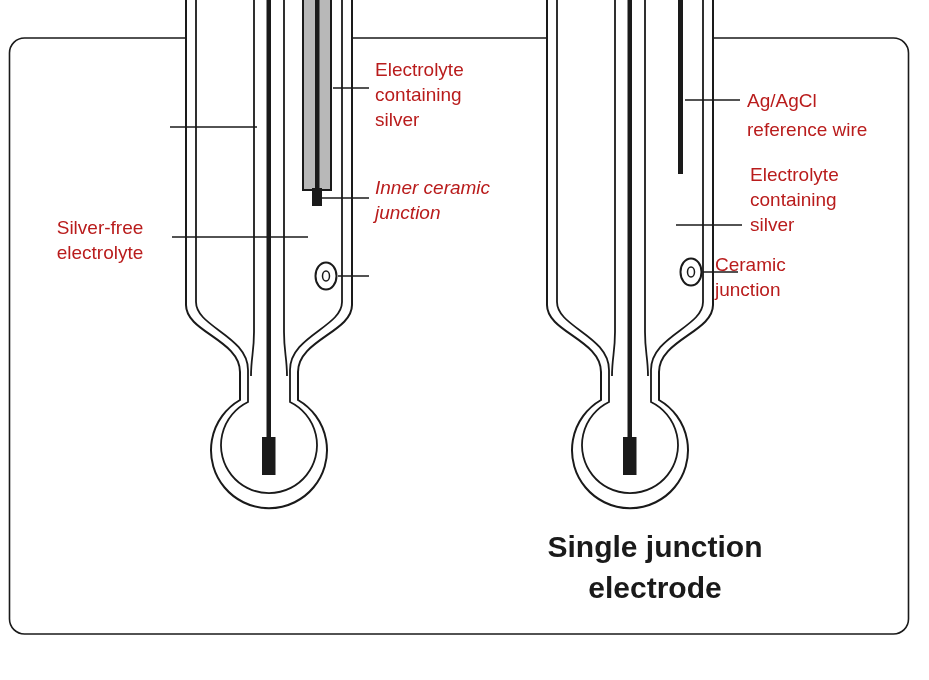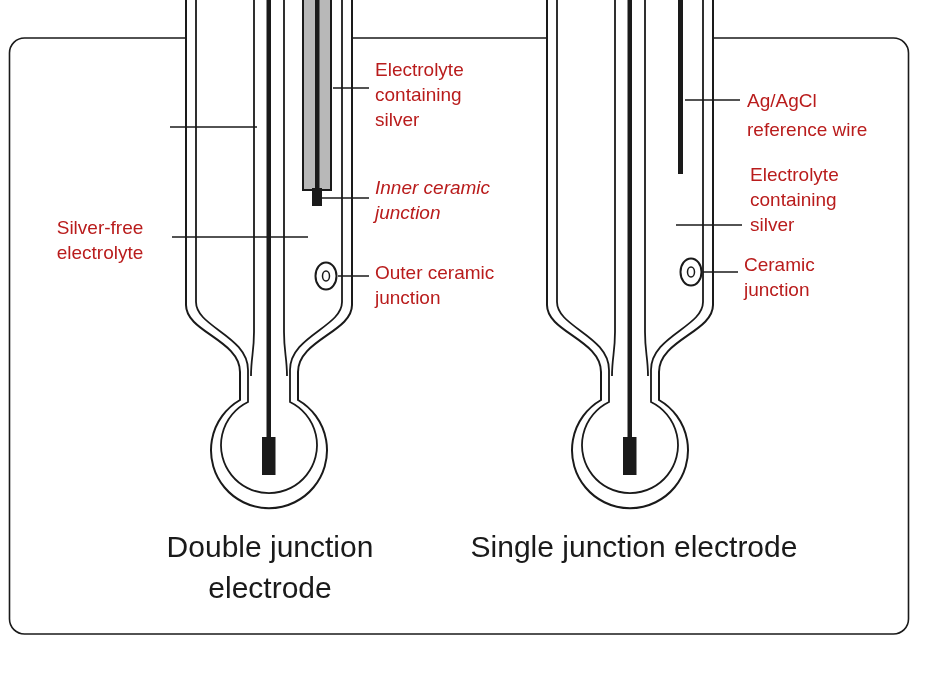--- a/index.html
+++ b/index.html
@@ -104,7 +104,6 @@
 
   <div class="label" style="left:375px; top:175px; width:135px;font-style:italic;">Inner ceramic junction</div>
 
-  <div class="label" style="left:375px; top:260px; width:140px;">Outer ceramic junction</div>
 
   <div class="label wide-gap" style="left:747px; top:86px; width:135px;">Ag/AgCl reference wire</div>
 

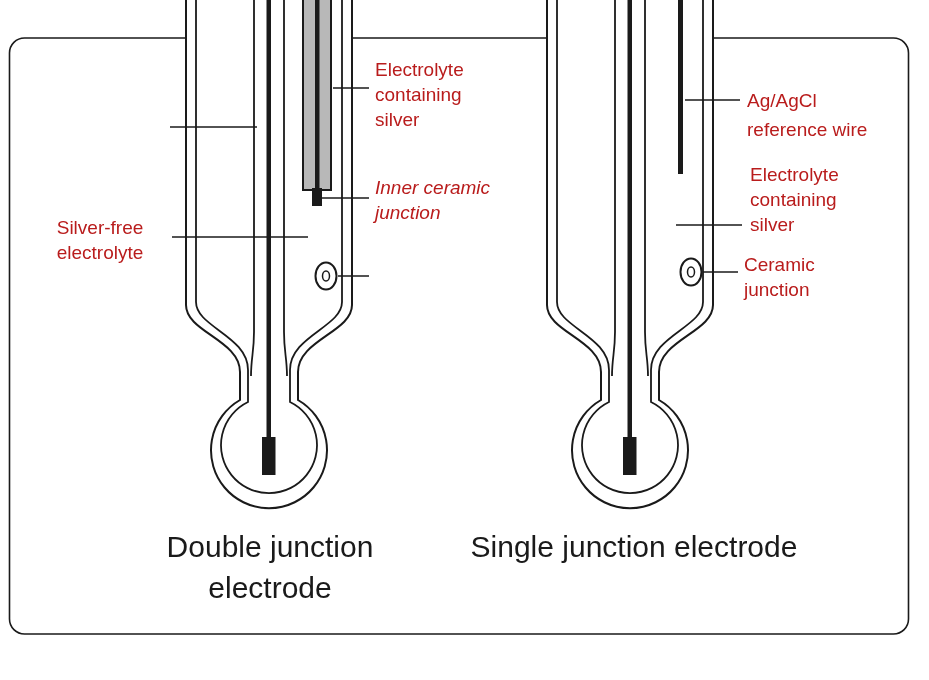--- a/index.html
+++ b/index.html
@@ -109,7 +109,7 @@
 
   <div class="label" style="left:750px; top:162px; width:115px;">Electrolyte containing silver</div>
 
-  <div class="label" style="left:744px; top:252px; width:110px;">Ceramic junction</div>
+  <div class="label" style="left:715px; top:252px; width:110px;">Ceramic junction</div>
 
   <div class="caption" style="left:105px; top:527px; width:330px;">Double junction electrode</div>
 

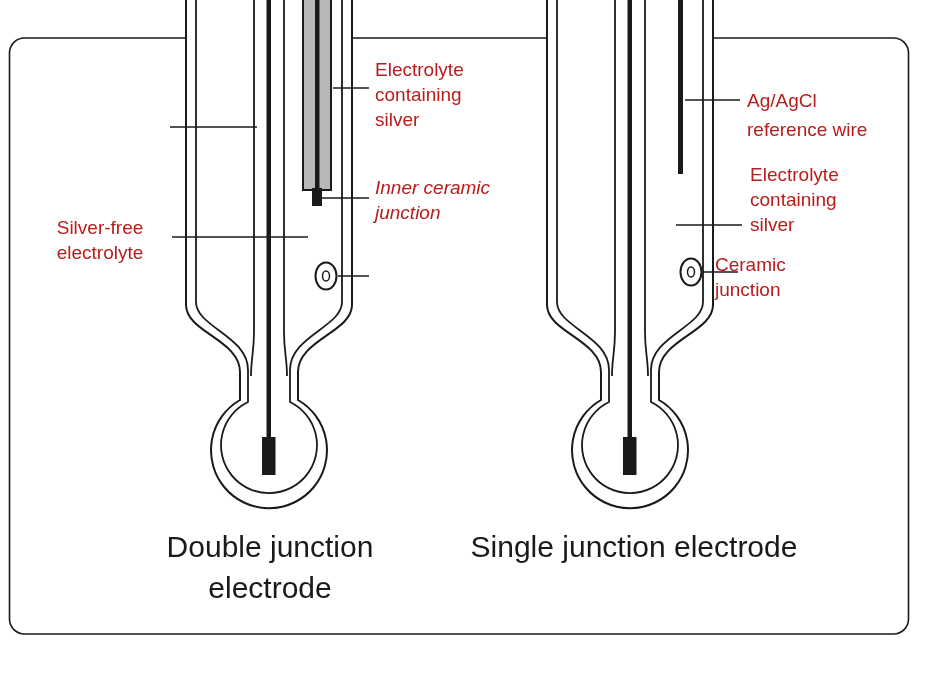--- a/index.html
+++ b/index.html
@@ -111,7 +111,6 @@
 
   <div class="label" style="left:715px; top:252px; width:110px;">Ceramic junction</div>
 
-  <div class="caption" style="left:105px; top:527px; width:330px;">Double junction electrode</div>
 
   <div class="caption" style="left:469px; top:527px; width:330px;">Single junction electrode</div>
 

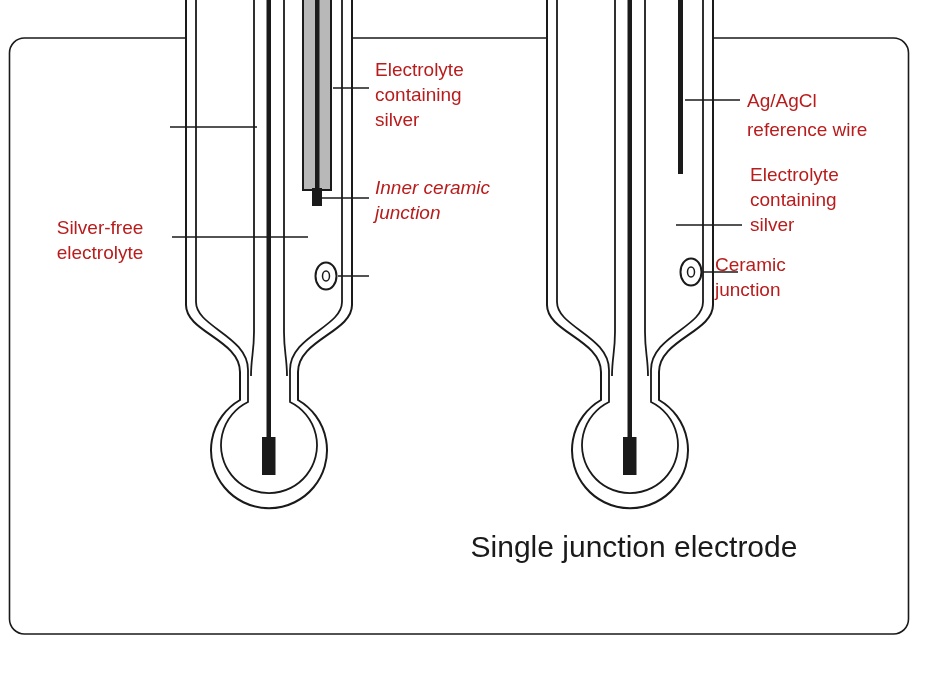--- a/index.html
+++ b/index.html
@@ -112,7 +112,7 @@
   <div class="label" style="left:715px; top:252px; width:110px;">Ceramic junction</div>
 
 
-  <div class="caption" style="left:469px; top:527px; width:330px;">Single junction electrode</div>
+  <div class="caption" style="left:490px; top:527px; width:330px;font-weight:bold;">Single junction electrode</div>
 
 </div>
 

